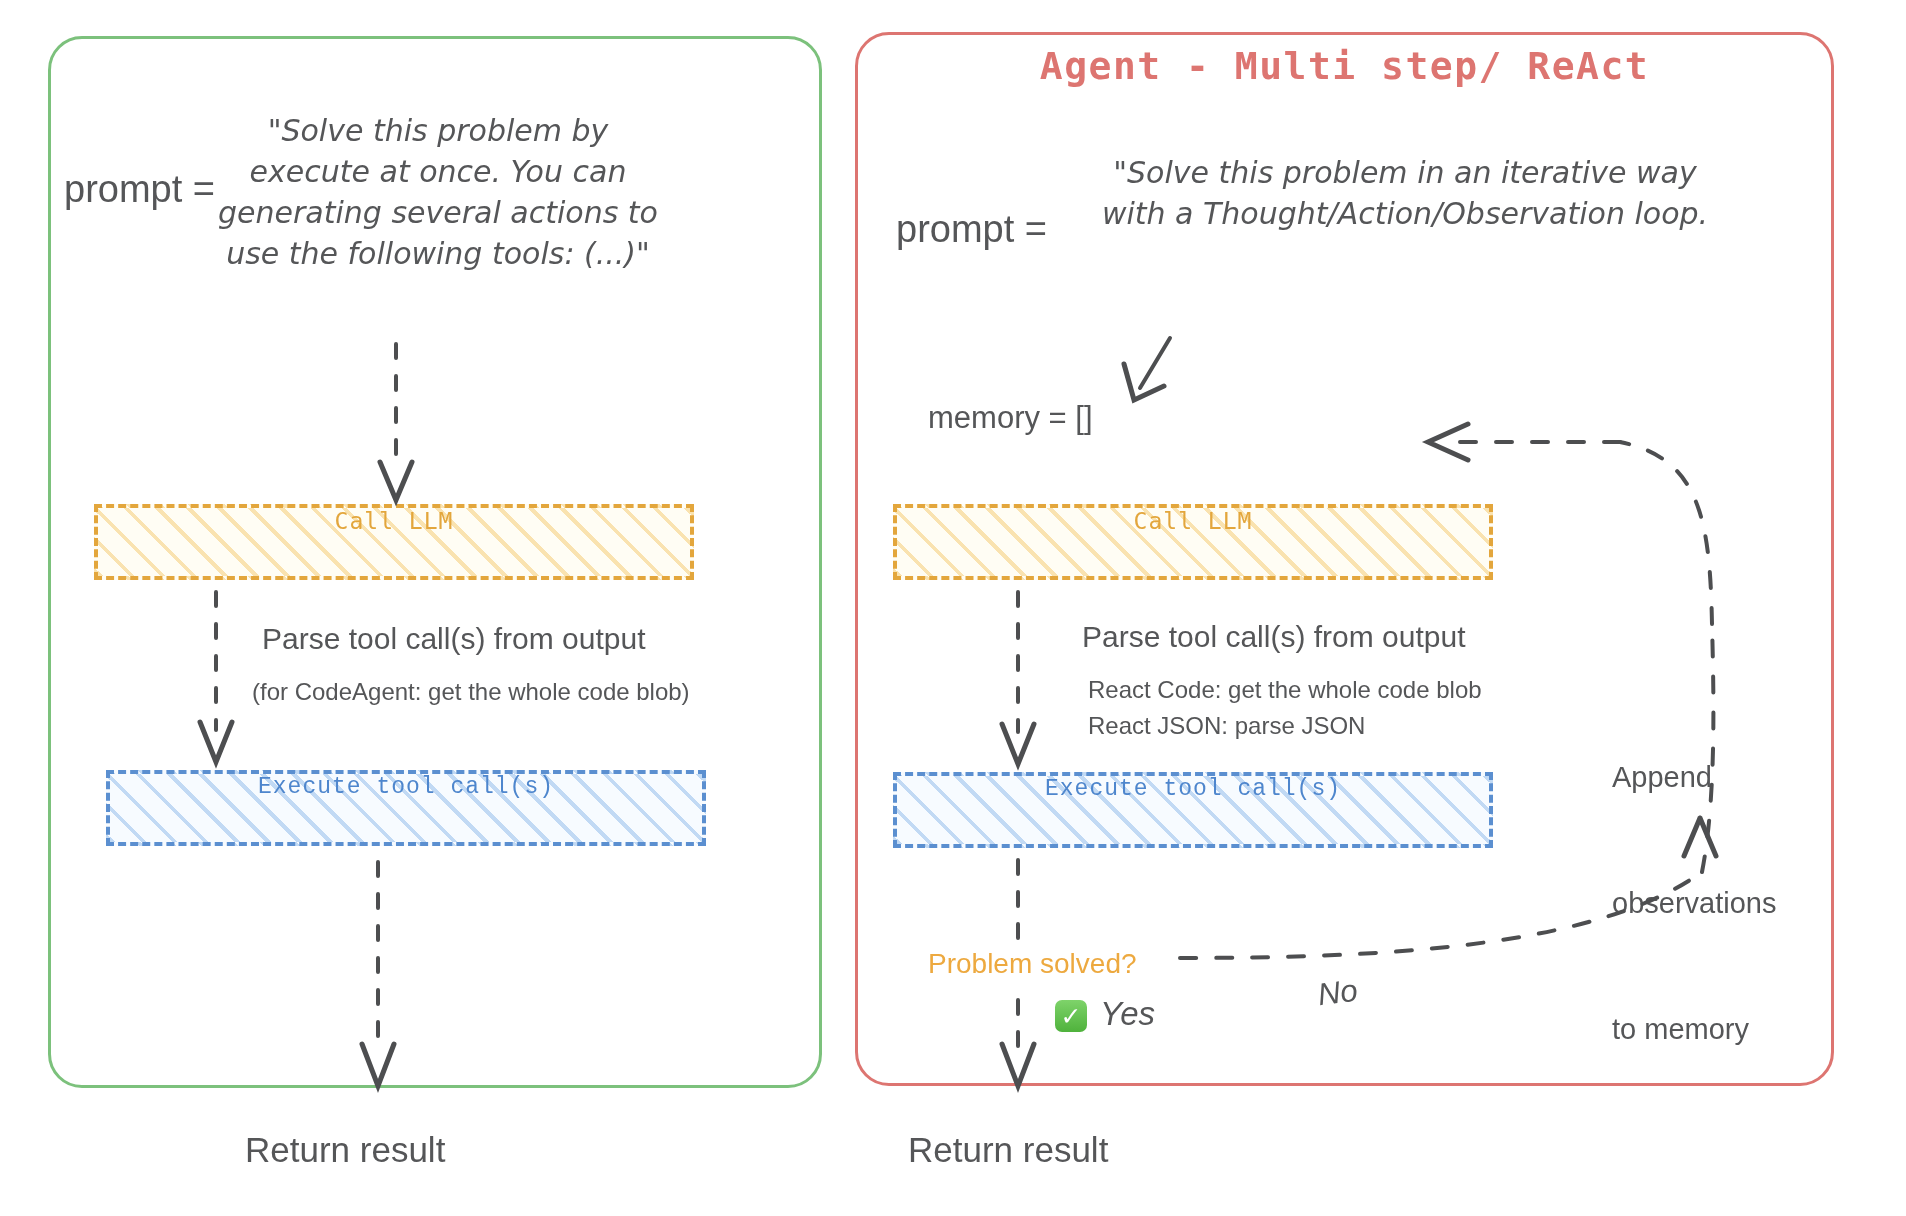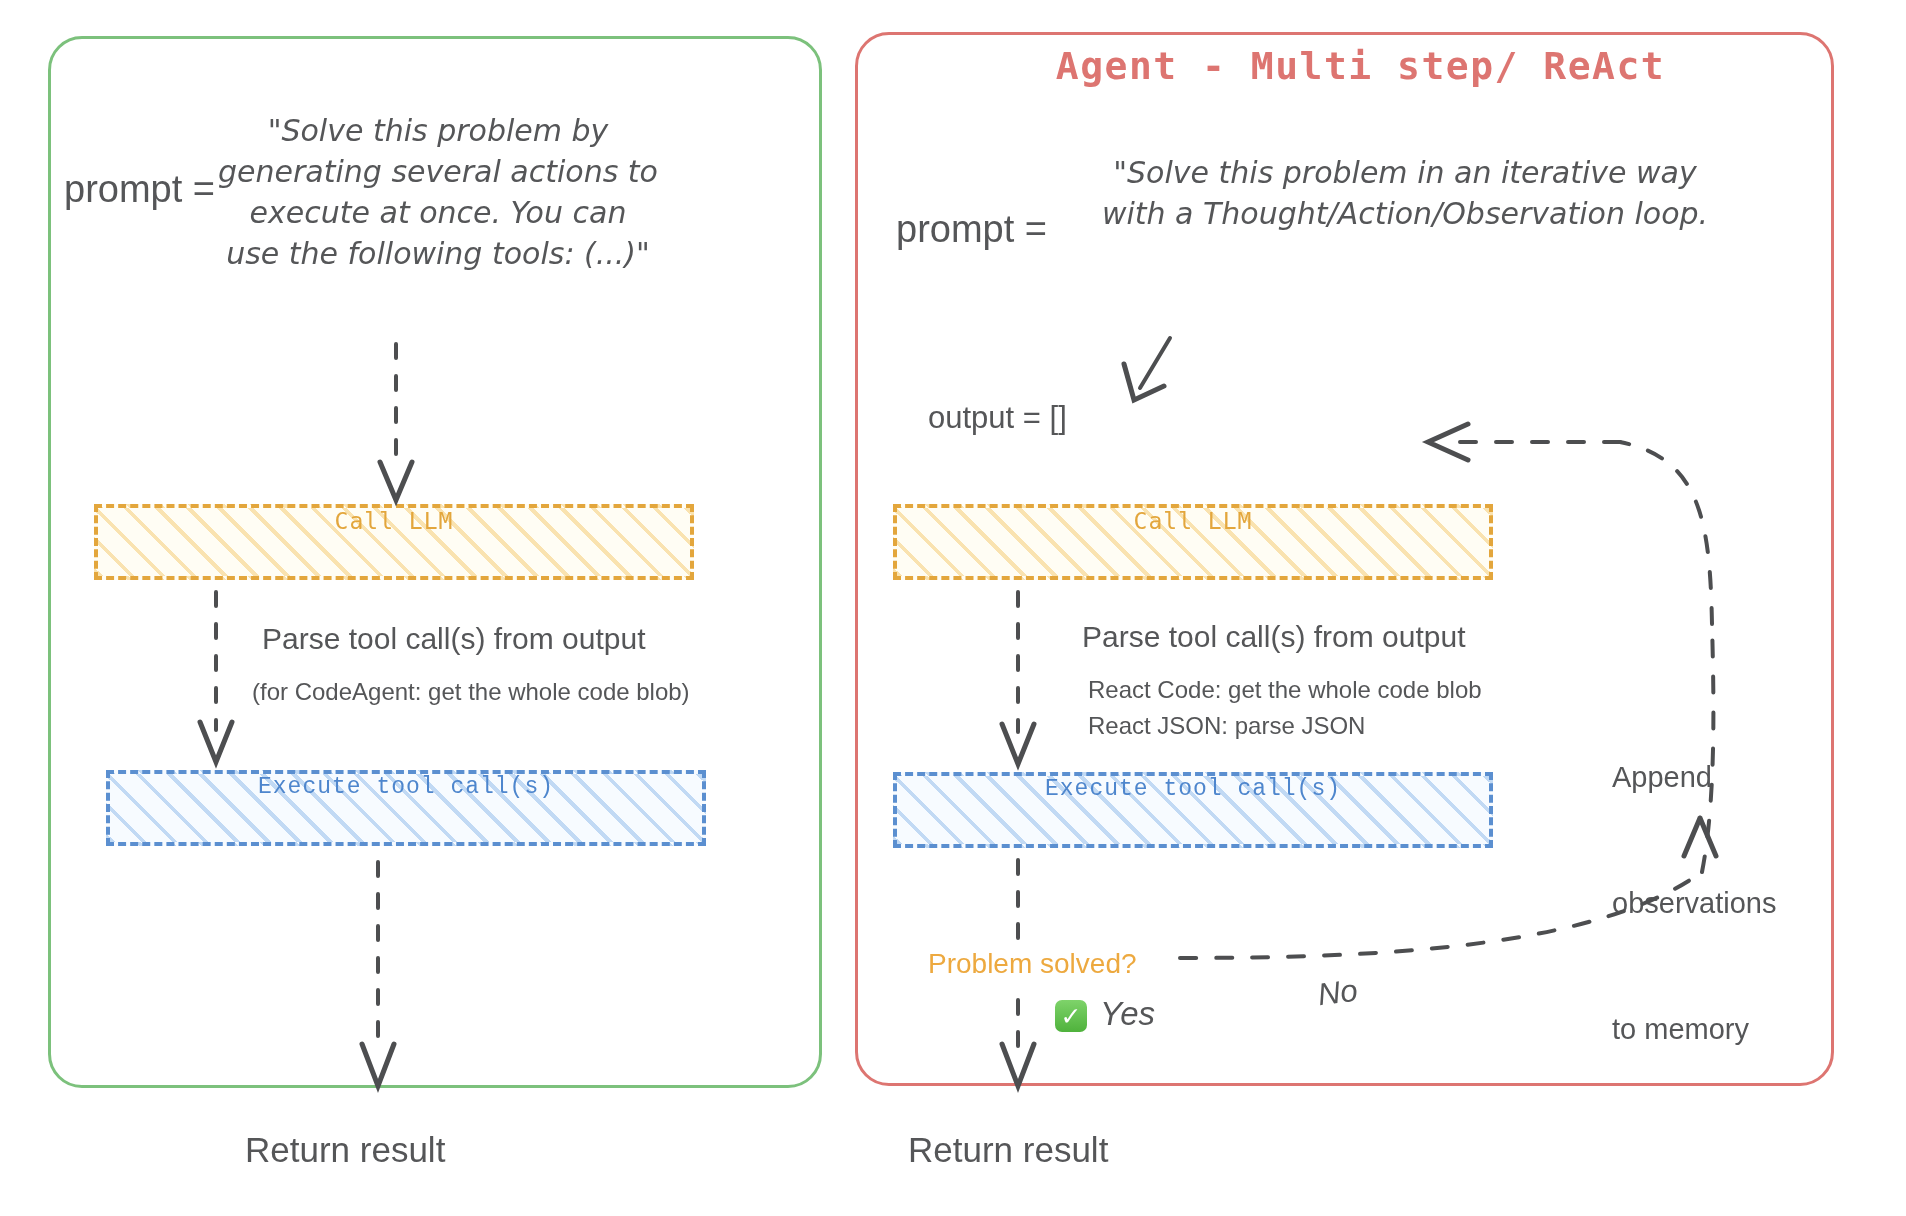--- a/index.html
+++ b/index.html
@@ -59,7 +59,6 @@
     text-align: center;
     font-size: 38px;
     color: #dd7571;
-    padding-left: 16px;
   }
 
   

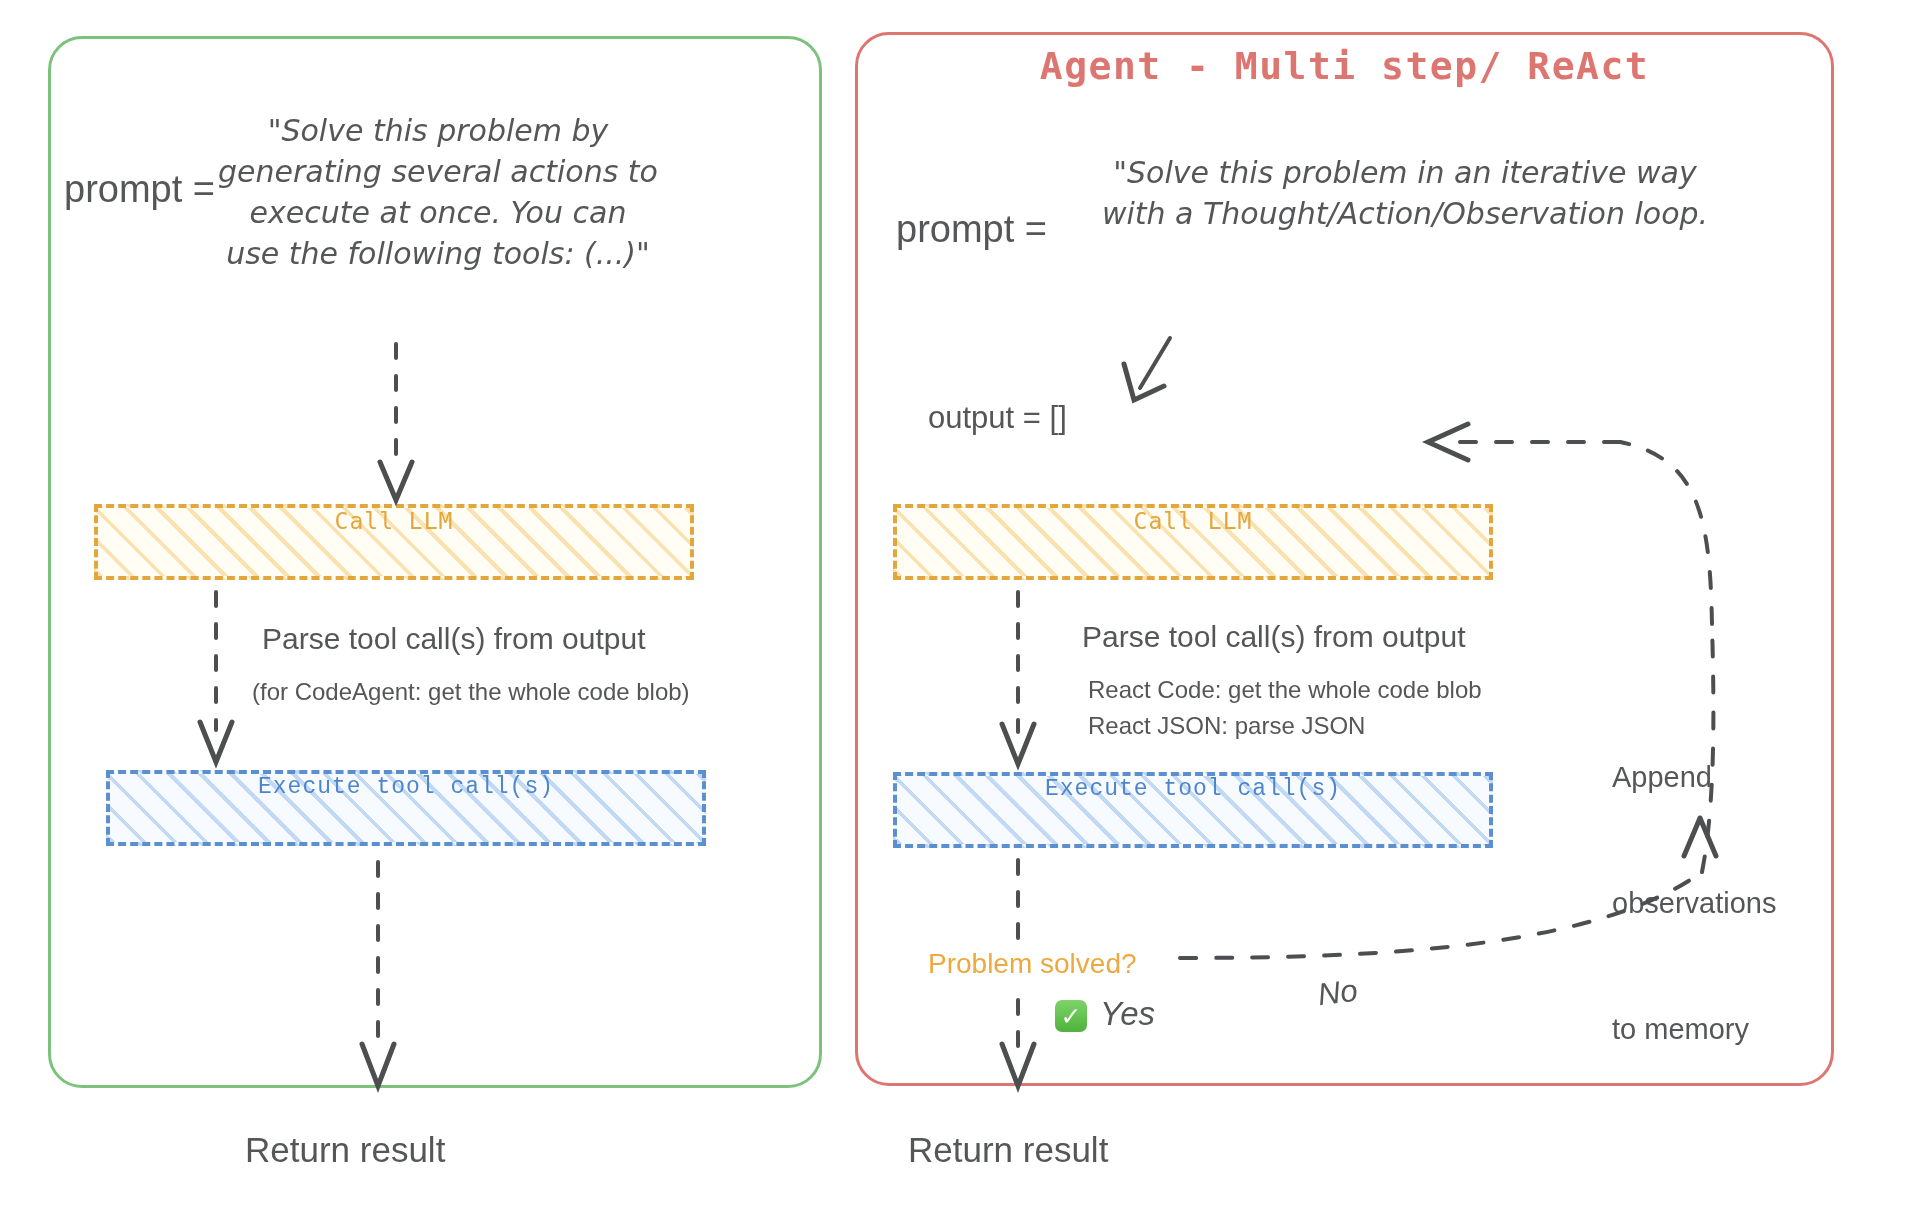--- a/index.html
+++ b/index.html
@@ -155,8 +155,8 @@
 
   <div class="prompt-text" style="left:196px; top:110px; width:484px;">
     <div>"Solve this problem by</div>
+    <div>execute at once. You can</div>
     <div>generating several actions to</div>
-    <div>execute at once. You can</div>
     <div>use the following tools: (...)"</div>
   </div>
 

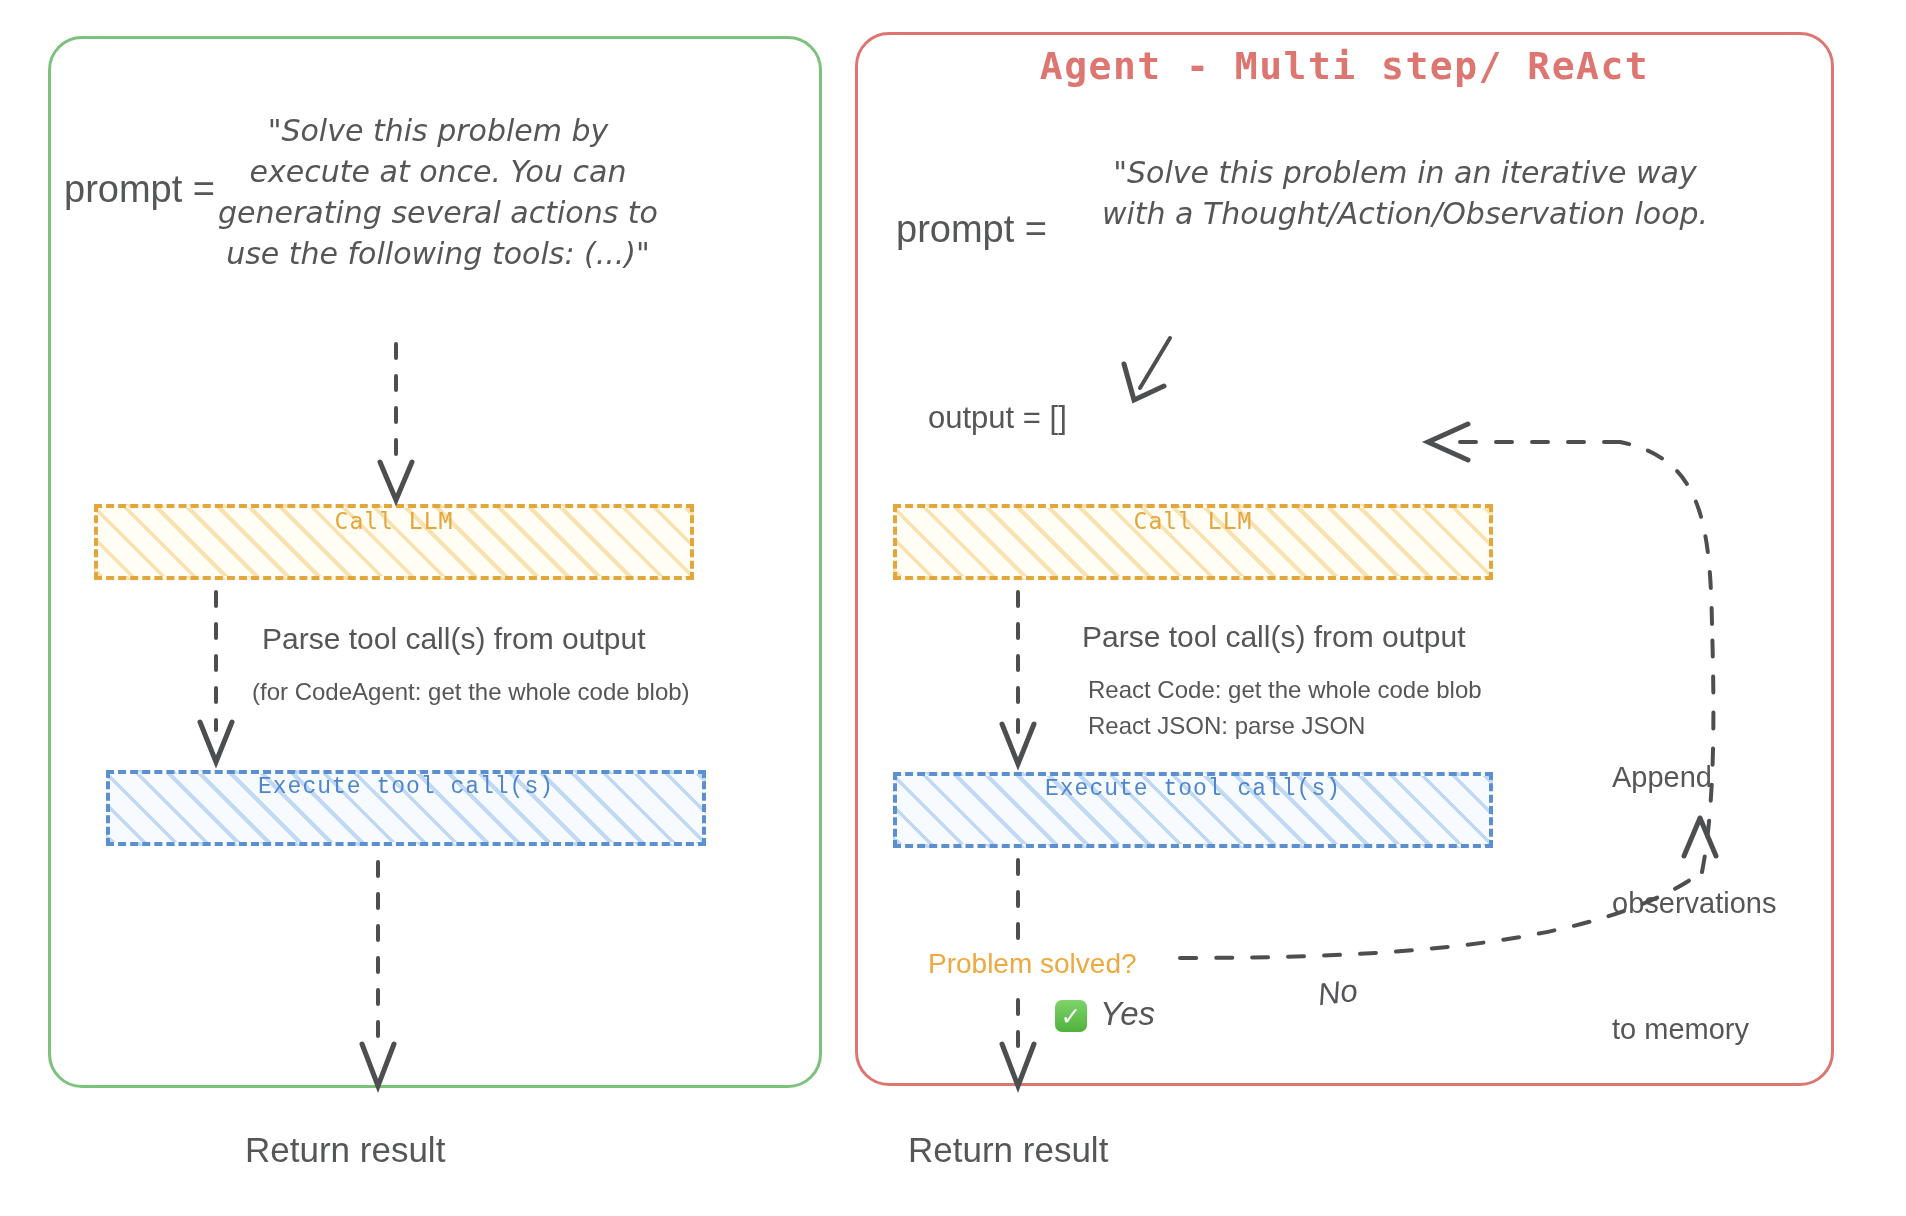--- a/index.html
+++ b/index.html
@@ -185,7 +185,7 @@
     <div>with a Thought/Action/Observation loop.</div>
   </div>
 
-  <div class="sans" style="left:928px; top:400px; font-size:31px;">output = []</div>
+  <div class="sans" style="left:928px; top:400px; font-size:31px;">memory = []</div>
 
 
   <div class="proc-box box-llm" style="left:893px; top:504px; width:600px; height:76px;">

